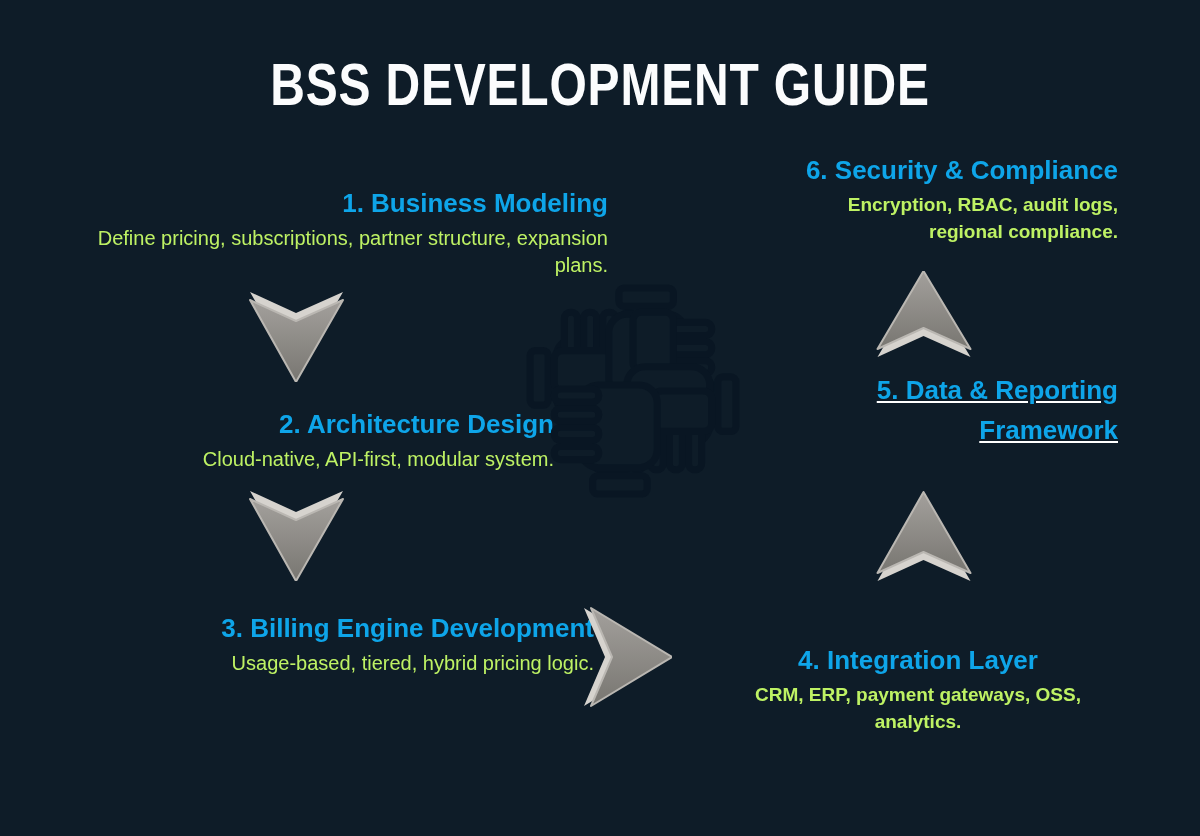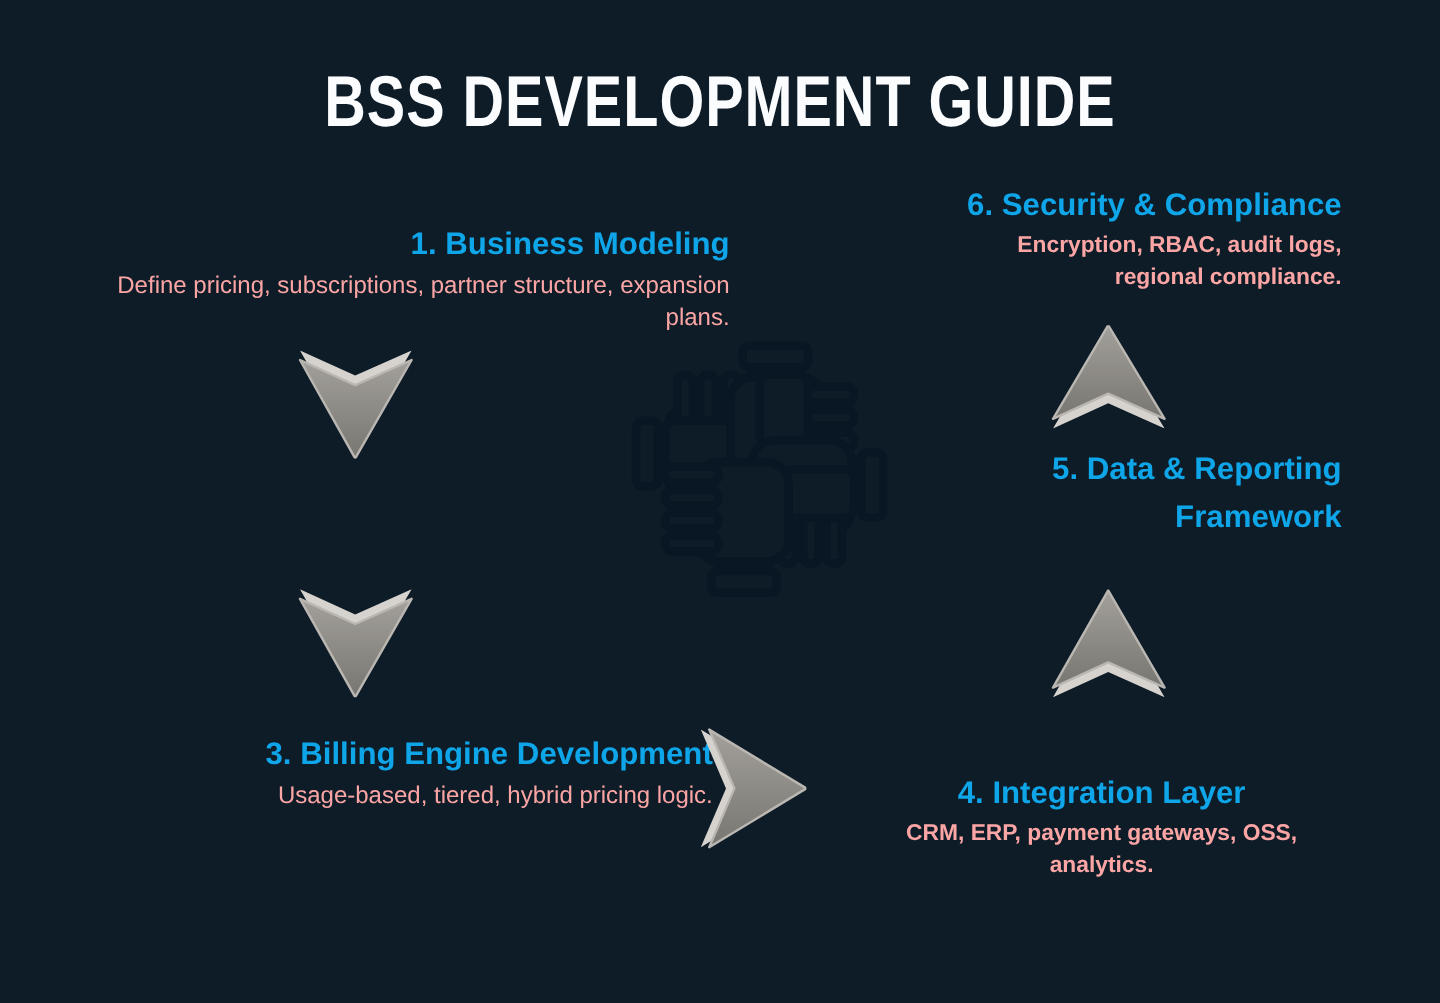--- a/index.html
+++ b/index.html
@@ -17,7 +17,7 @@
   }
   .step{position:absolute;}
   .step-title{font-size:26px;font-weight:bold;color:#0ea5e9;line-height:1.55;margin:0;}
-  .step-desc{font-size:20px;font-weight:normal;color:#fca5a5;line-height:1.33;margin-top:2px;}
+  .step-desc{font-size:20px;font-weight:normal;color:#bef264;line-height:1.33;margin-top:2px;}
   .left{text-align:right;}
   .right{text-align:right;}
   .right .step-desc{font-size:19px;font-weight:bold;line-height:1.42;}

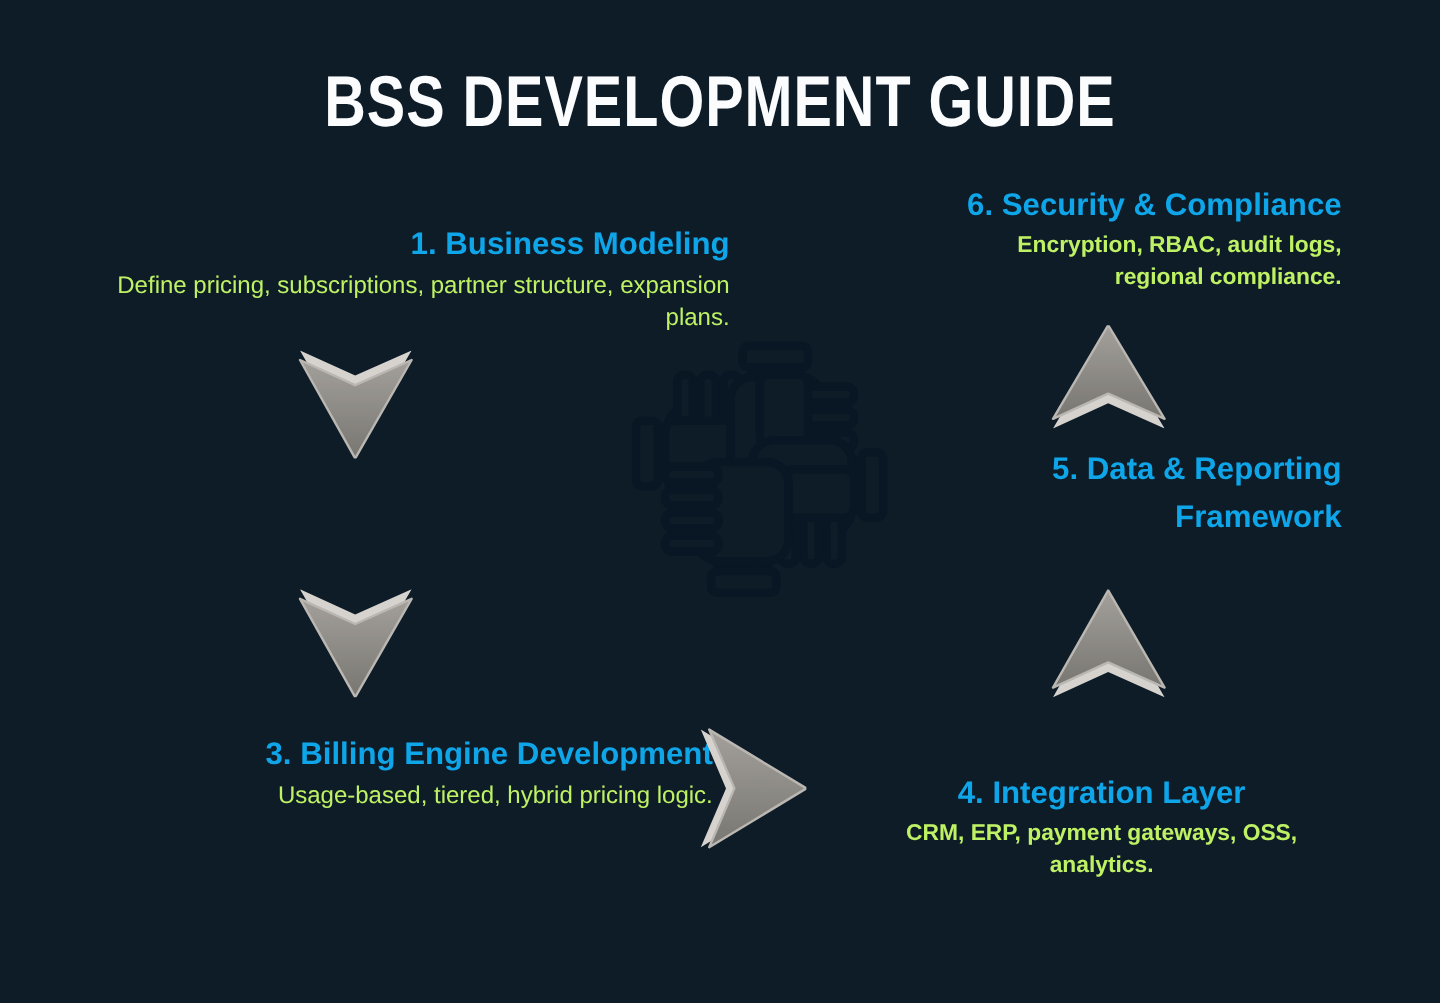--- a/index.html
+++ b/index.html
@@ -96,7 +96,7 @@
     <polygon points="4,82 50,61 97,82 50,1" fill="url(#g4)" stroke="#bab7b2" stroke-width="2" stroke-linejoin="round"></polygon>
   </svg>
 
-  <div class="step right" style="right:82px;top:370px;width:310px;">
+  <div class="step right" style="right:82px;top:370px;width:310px;text-decoration:underline;">
     <div class="step-title">5. Data &amp; Reporting Framework</div>
   </div>
 

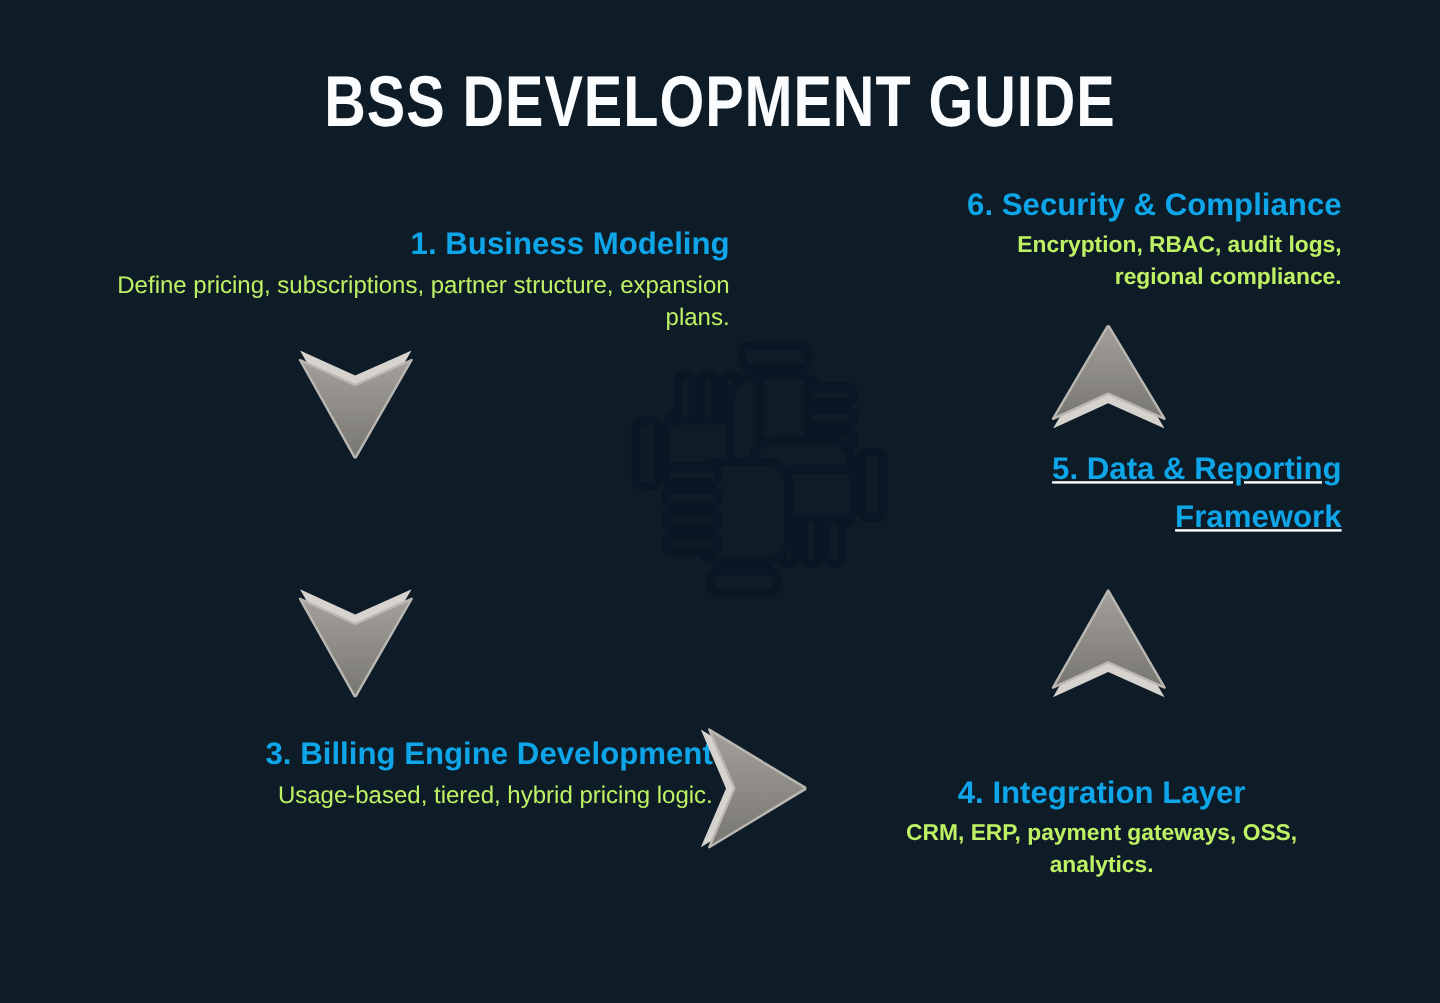--- a/index.html
+++ b/index.html
@@ -51,6 +51,10 @@
     <polygon points="4,8 50,29 97,8 50,90" fill="url(#g1)" stroke="#bab7b2" stroke-width="2" stroke-linejoin="round"></polygon>
   </svg>
 
+  <div class="step left" style="left:84px;top:404px;width:470px;">
+    <div class="step-title">2. Architecture Design</div>
+    <div class="step-desc">Cloud-native, API-first, modular system.</div>
+  </div>
 
   <svg class="arrow" style="left:246px;top:491px;" width="101" height="90" viewBox="0 0 101 90">
     <defs>

